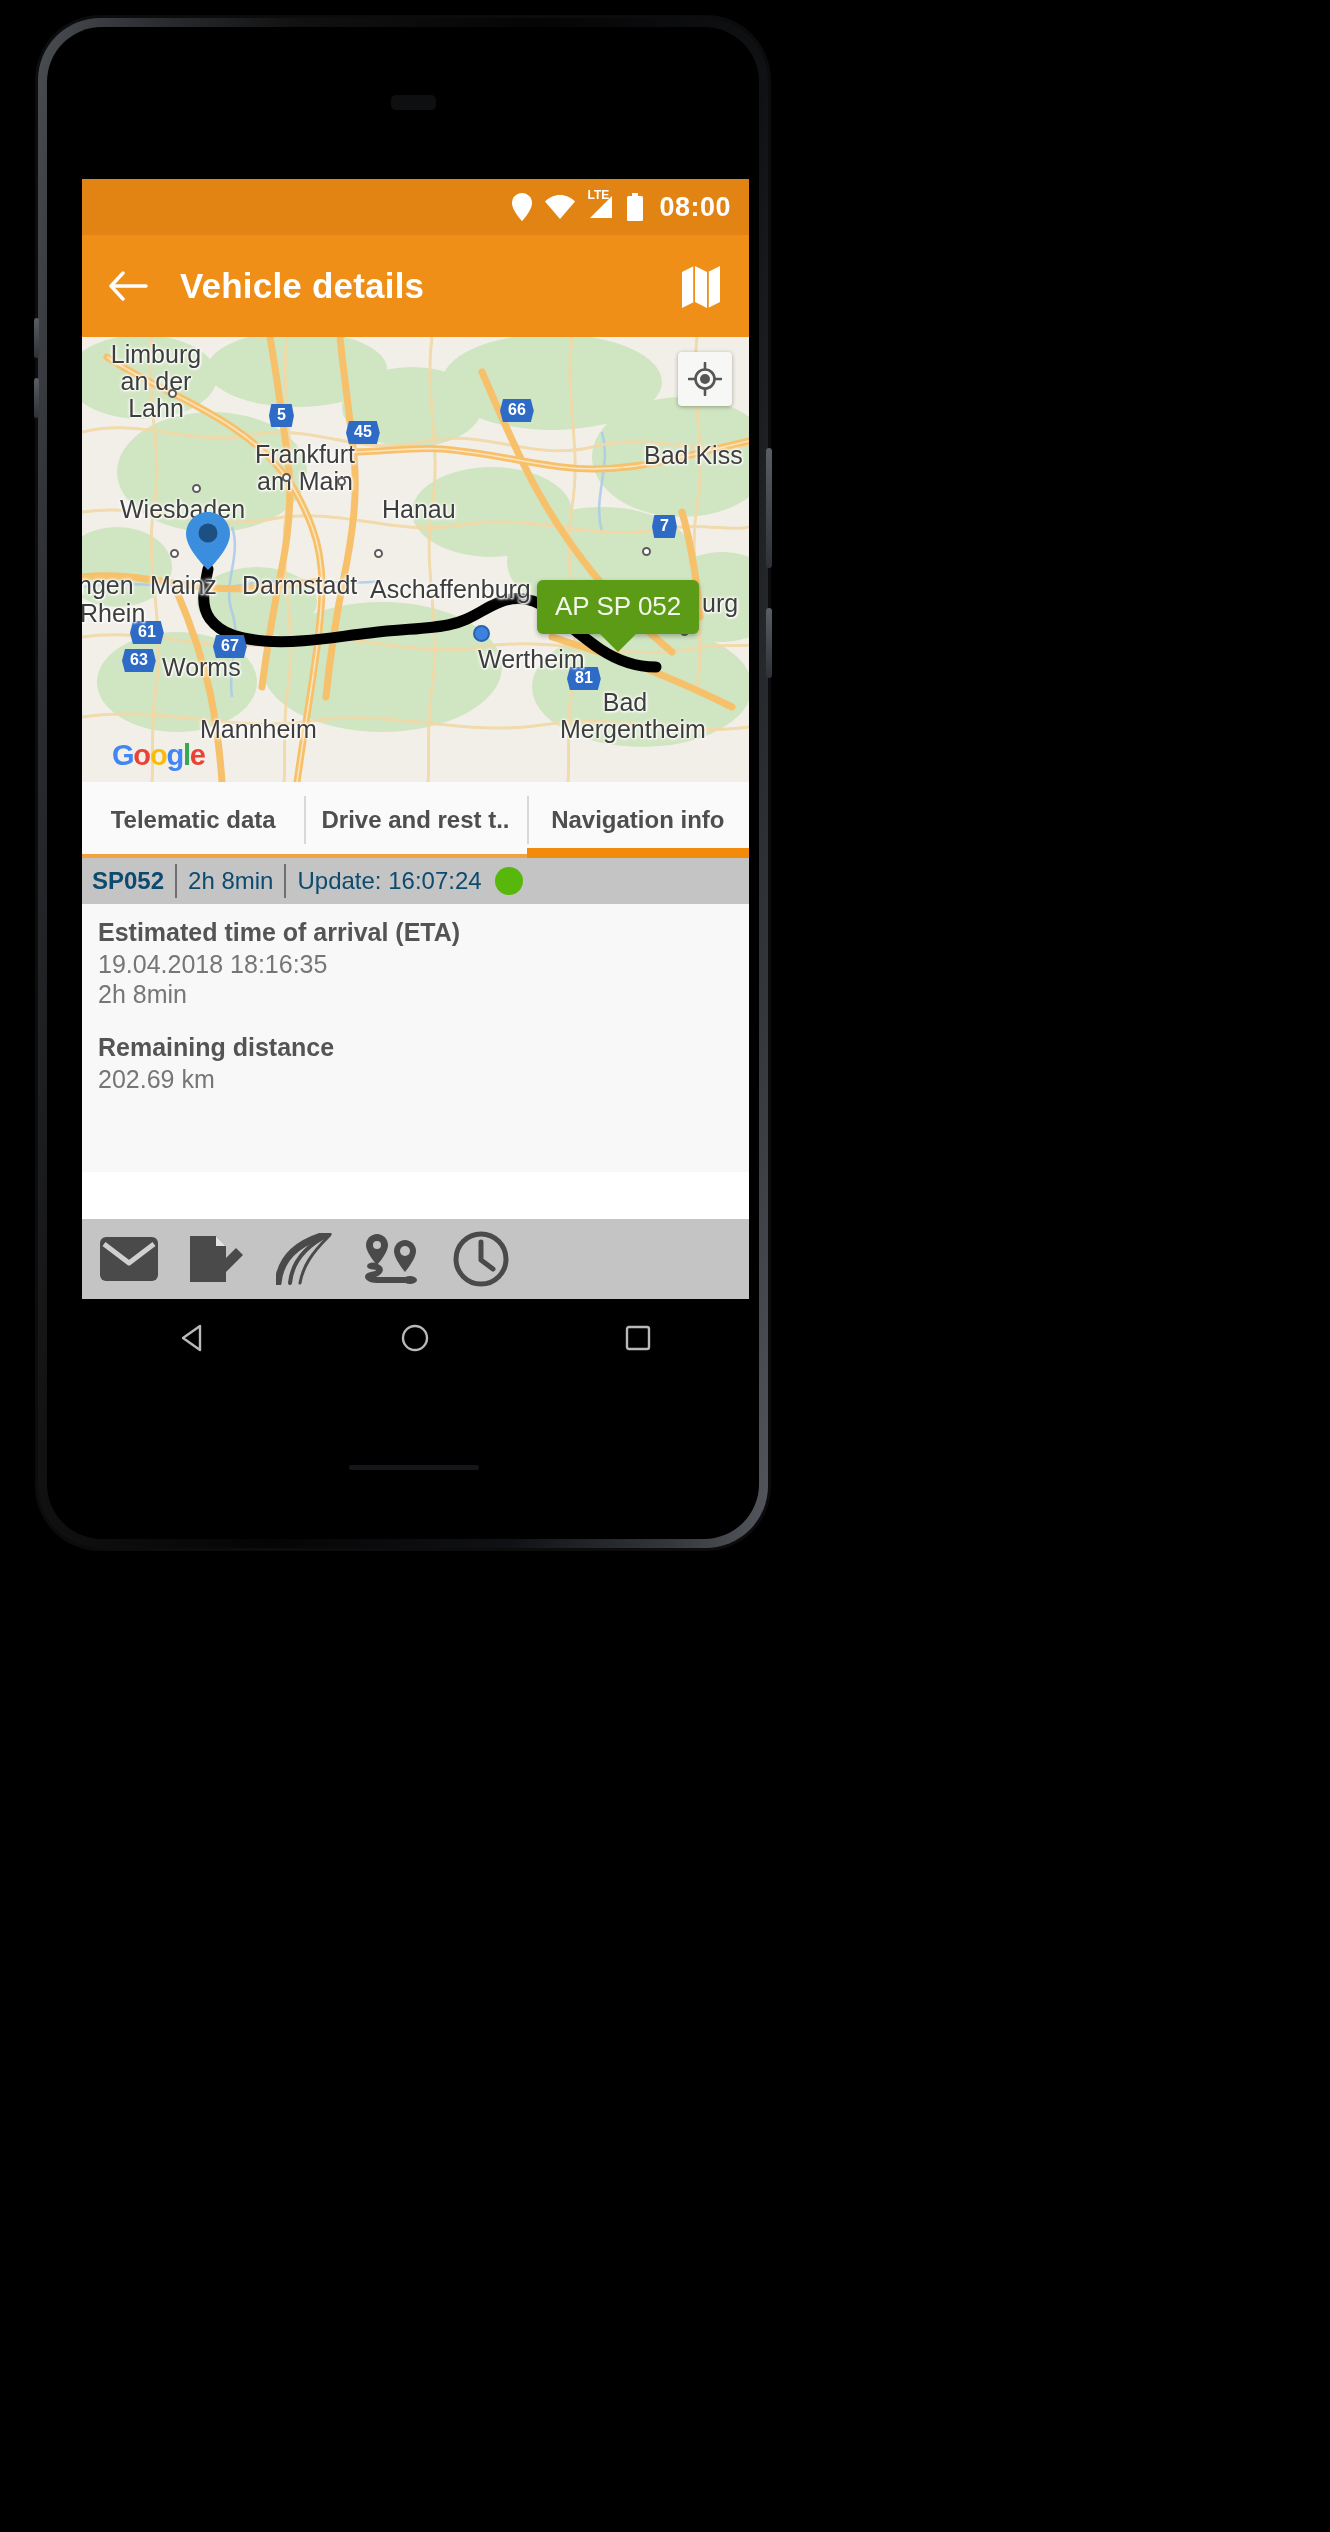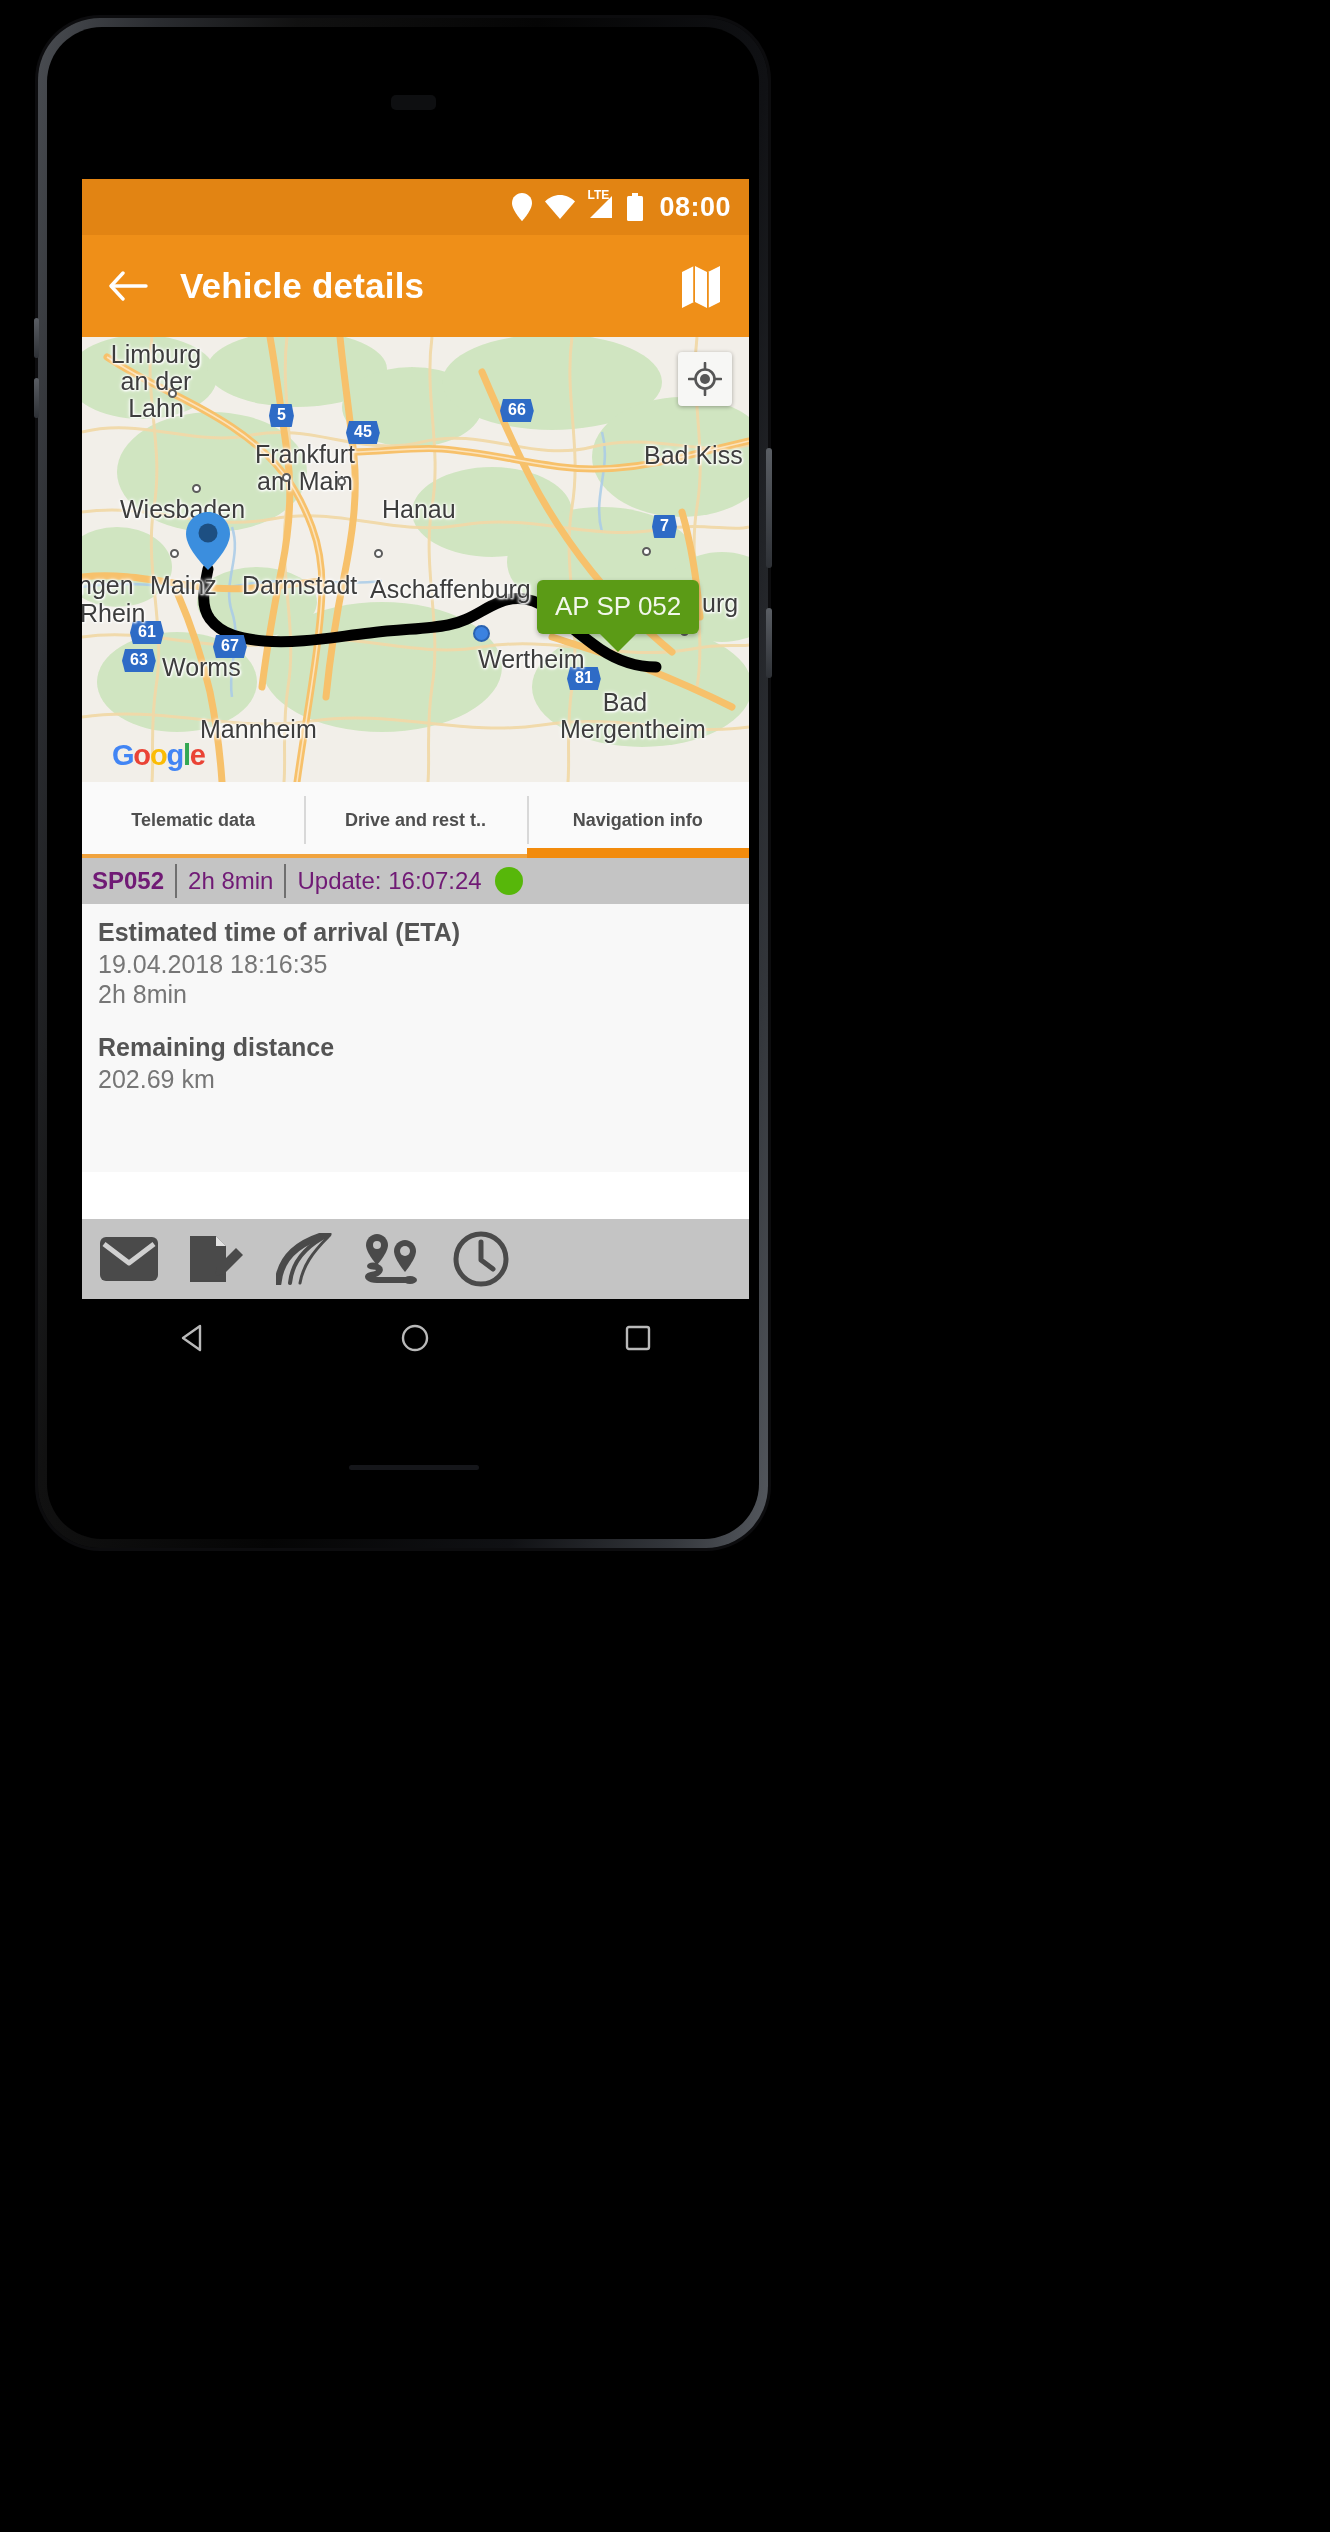--- a/index.html
+++ b/index.html
@@ -181,7 +181,7 @@
   .tab {
     flex: 1 1 0;
     display: flex; align-items: center; justify-content: center;
-    font-size: 18px; font-weight: 700; color: #4e4e4e;
+    font-size: 24px; font-weight: 700; color: #4e4e4e;
     position: relative;
     padding: 0 4px;
     white-space: nowrap; overflow: hidden;

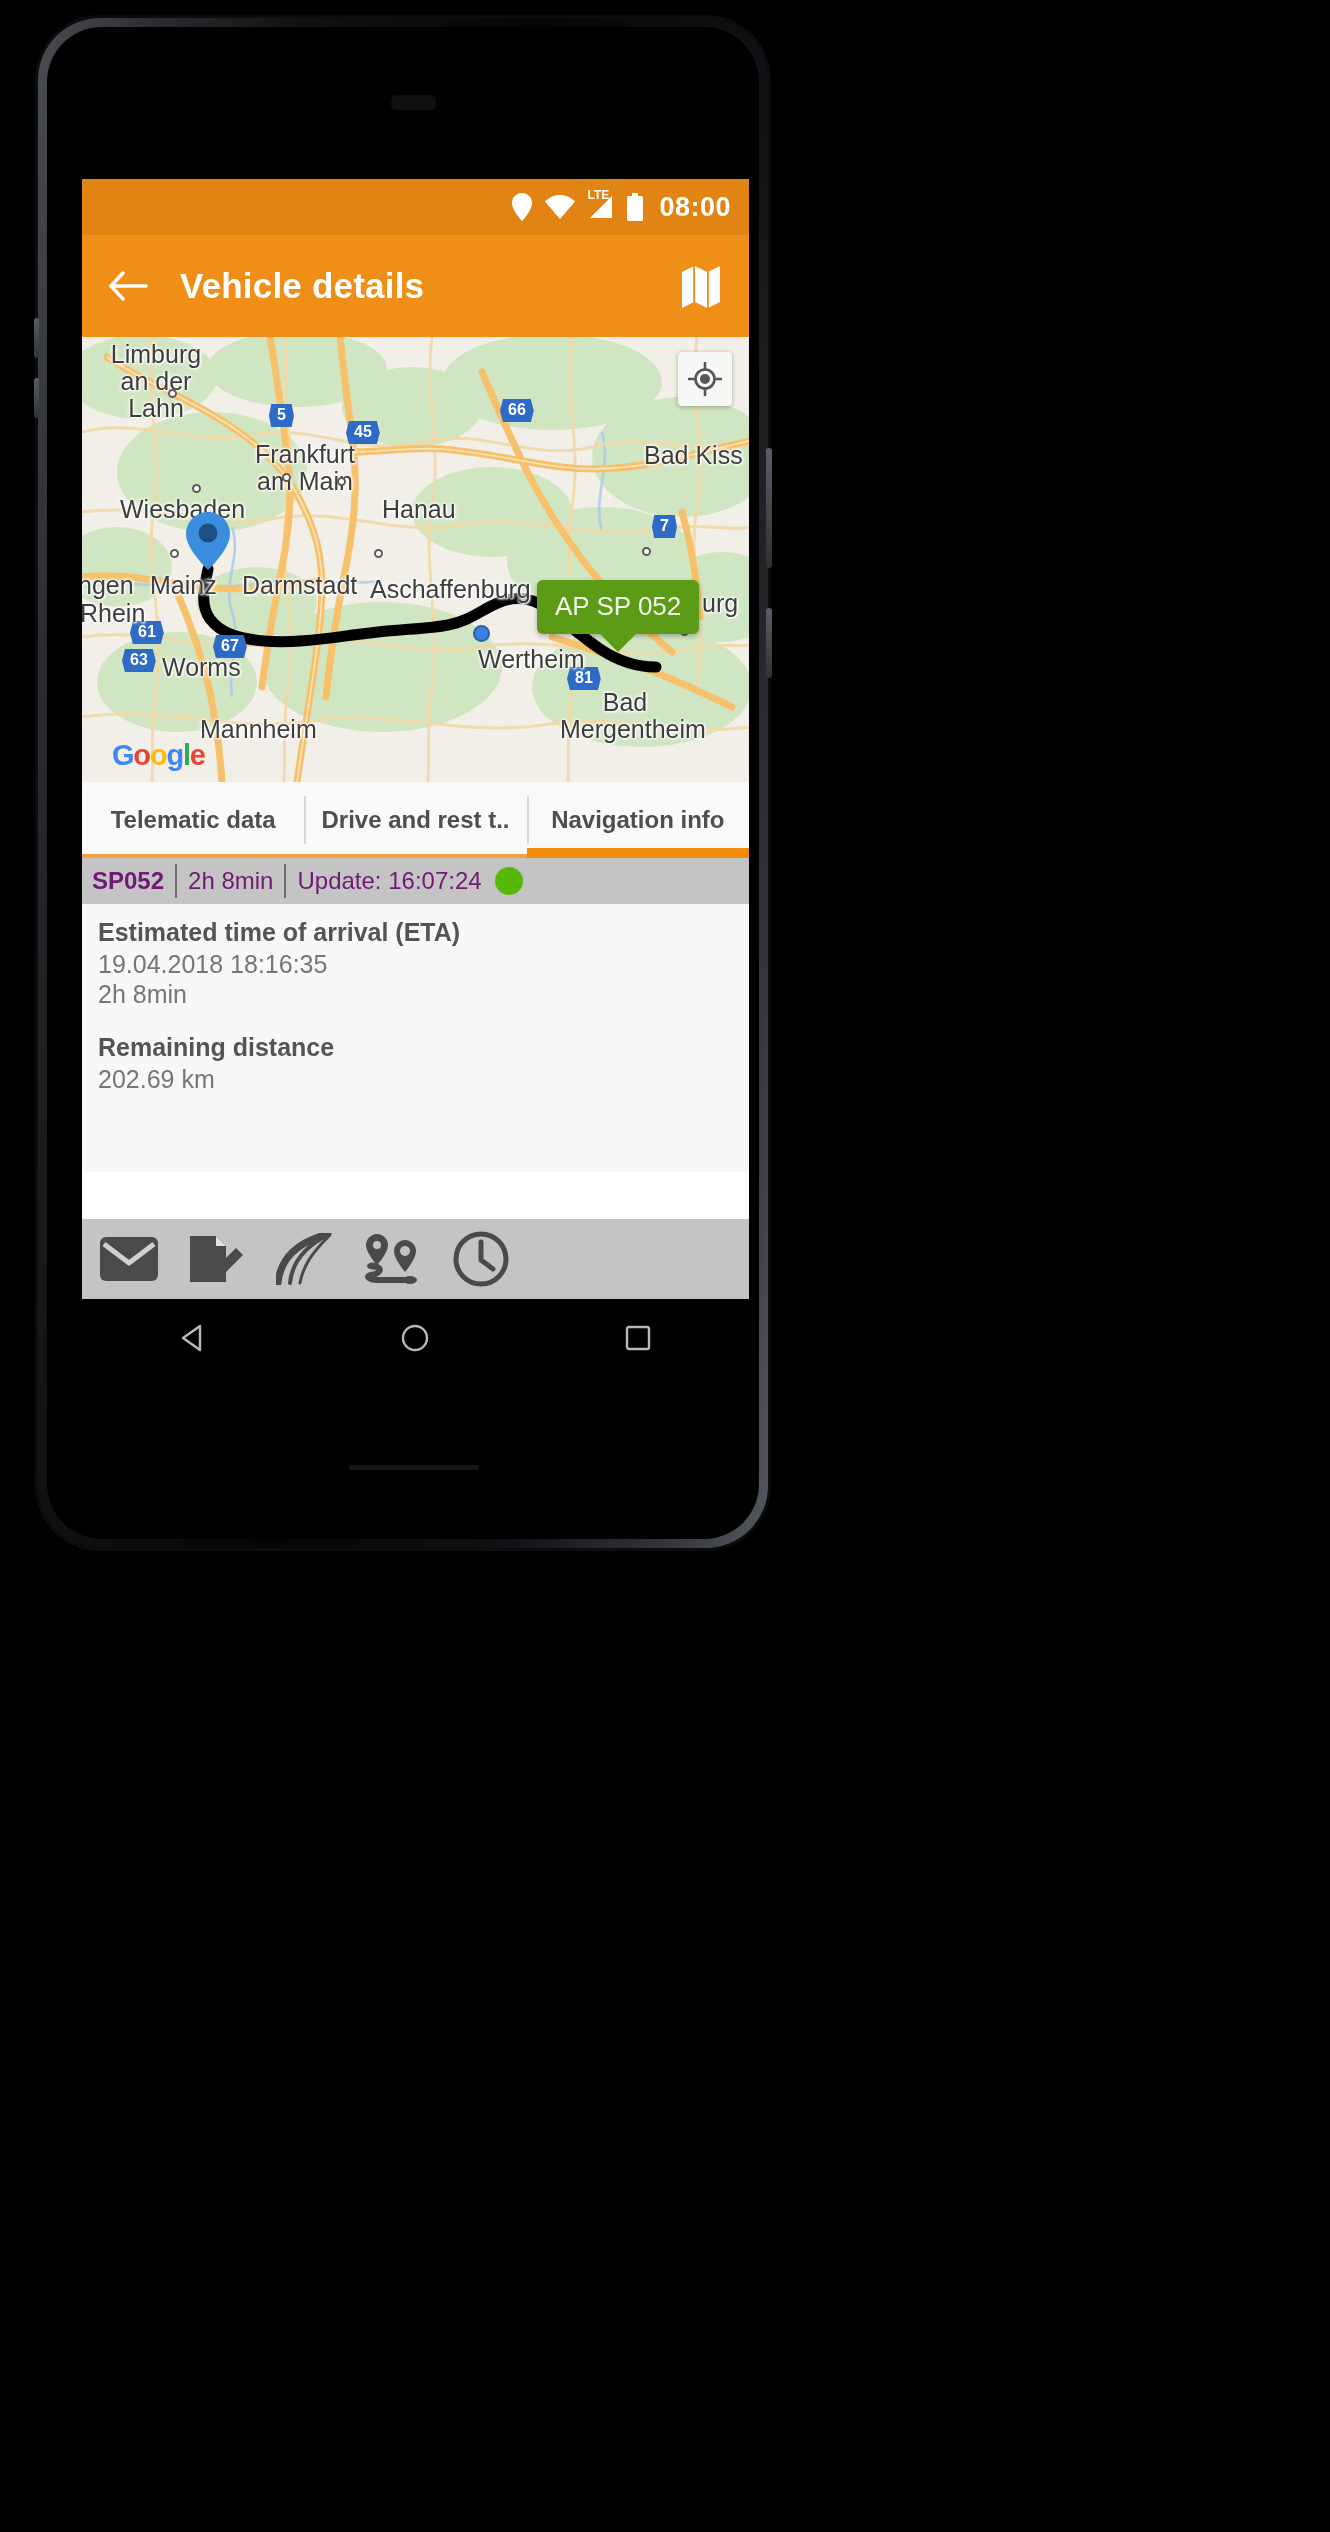--- a/index.html
+++ b/index.html
@@ -204,7 +204,7 @@
     height: 46px; background: #c4c4c4;
     display: flex; align-items: center;
     padding-left: 10px; gap: 0;
-    color: #701a75; font-size: 24px;
+    color: #0c4a6e; font-size: 24px;
   }
   #summary-bar .sep {
     width: 2px; height: 34px; background: #6f6f6f; margin: 0 11px;

